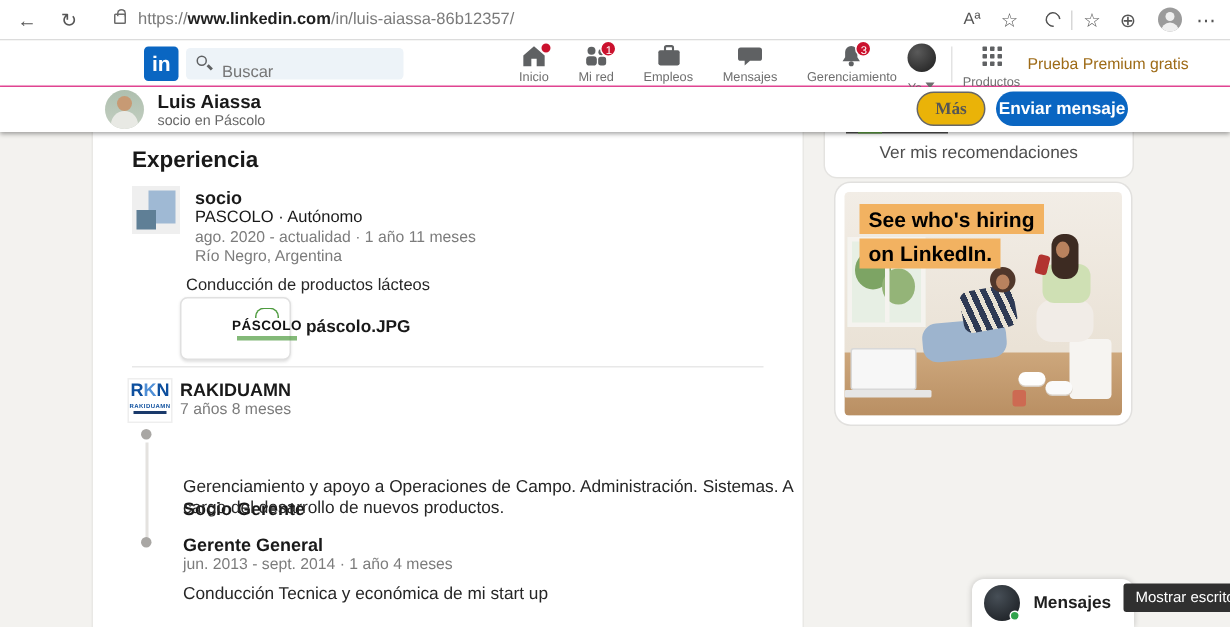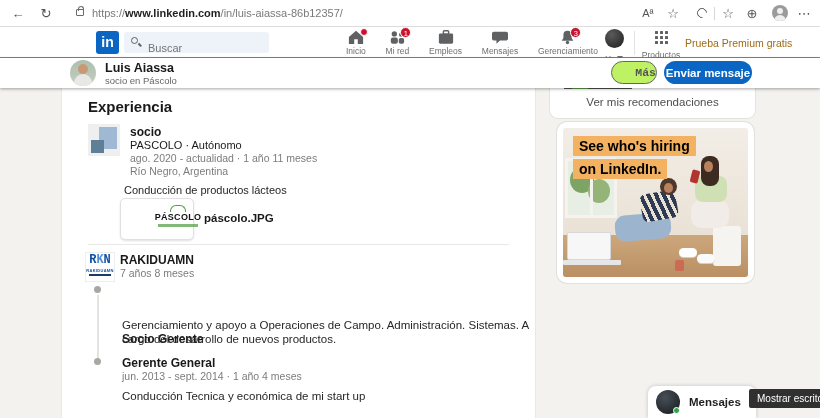--- a/index.html
+++ b/index.html
@@ -58,7 +58,7 @@
   .mh-name { position:absolute; left:105px; top:3px; font-size:12.5px; font-weight:700; color:#191919; }
   .mh-headline { position:absolute; left:105px; top:17px; font-size:9.5px; color:#666; }
   .btn-more { position:absolute; left:611px; top:3px; width:46px; height:23px; border-radius:13px;
-    border:1px solid #666; background:#bef264; color:#555; font-size:11.5px; font-weight:700; font-family:Liberation Mono, monospace; cursor:pointer;text-align:right; }
+    border:1px solid #666; background:#eab308; color:#555; font-size:11.5px; font-weight:700; font-family:Liberation Serif, serif; cursor:pointer; }
   .btn-message { position:absolute; left:664px; top:3px; width:88px; height:23px; border-radius:13px;
     border:none; background:#0a66c2; color:#fff; font-size:11.5px; font-weight:700; font-family:inherit; cursor:pointer; }
 

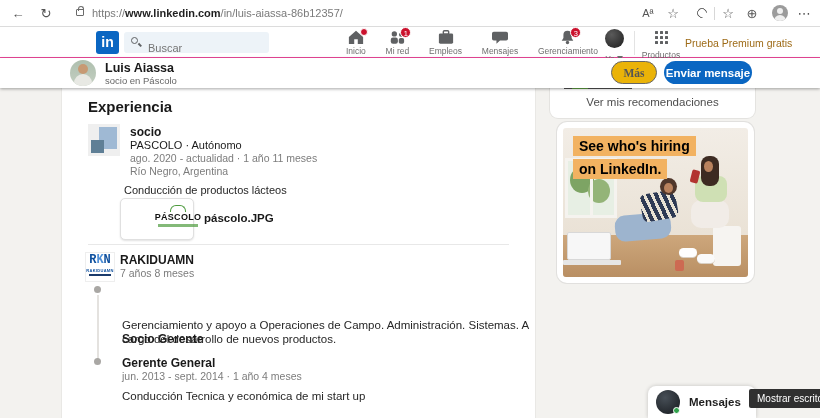--- a/index.html
+++ b/index.html
@@ -87,7 +87,7 @@
   .divider { position:absolute; left:26px; top:156px; width:421px; height:1px; background:#e8e8e8; }
 
   .logo2 { position:absolute; left:23px; top:164px; width:30px; height:30px; background:#fff; border:1px solid #eee; text-align:center; cursor:pointer; }
-  .rkn-main { font-size:12px; font-weight:800; color:#0d4f9e; line-height:15px; letter-spacing:0;font-family:Liberation Mono, monospace; }
+  .rkn-main { font-size:12px; font-weight:800; color:#0d4f9e; line-height:15px; letter-spacing:0; }
   .rkn-main .k { color:#4f8fd6; }
   .rkn-sub { font-size:4px; color:#0d4f9e; font-weight:700; letter-spacing:.3px; line-height:5px; }
   .rkn-bar { width:22px; height:2px; background:#1a3a6b; margin:1px auto 0; }

